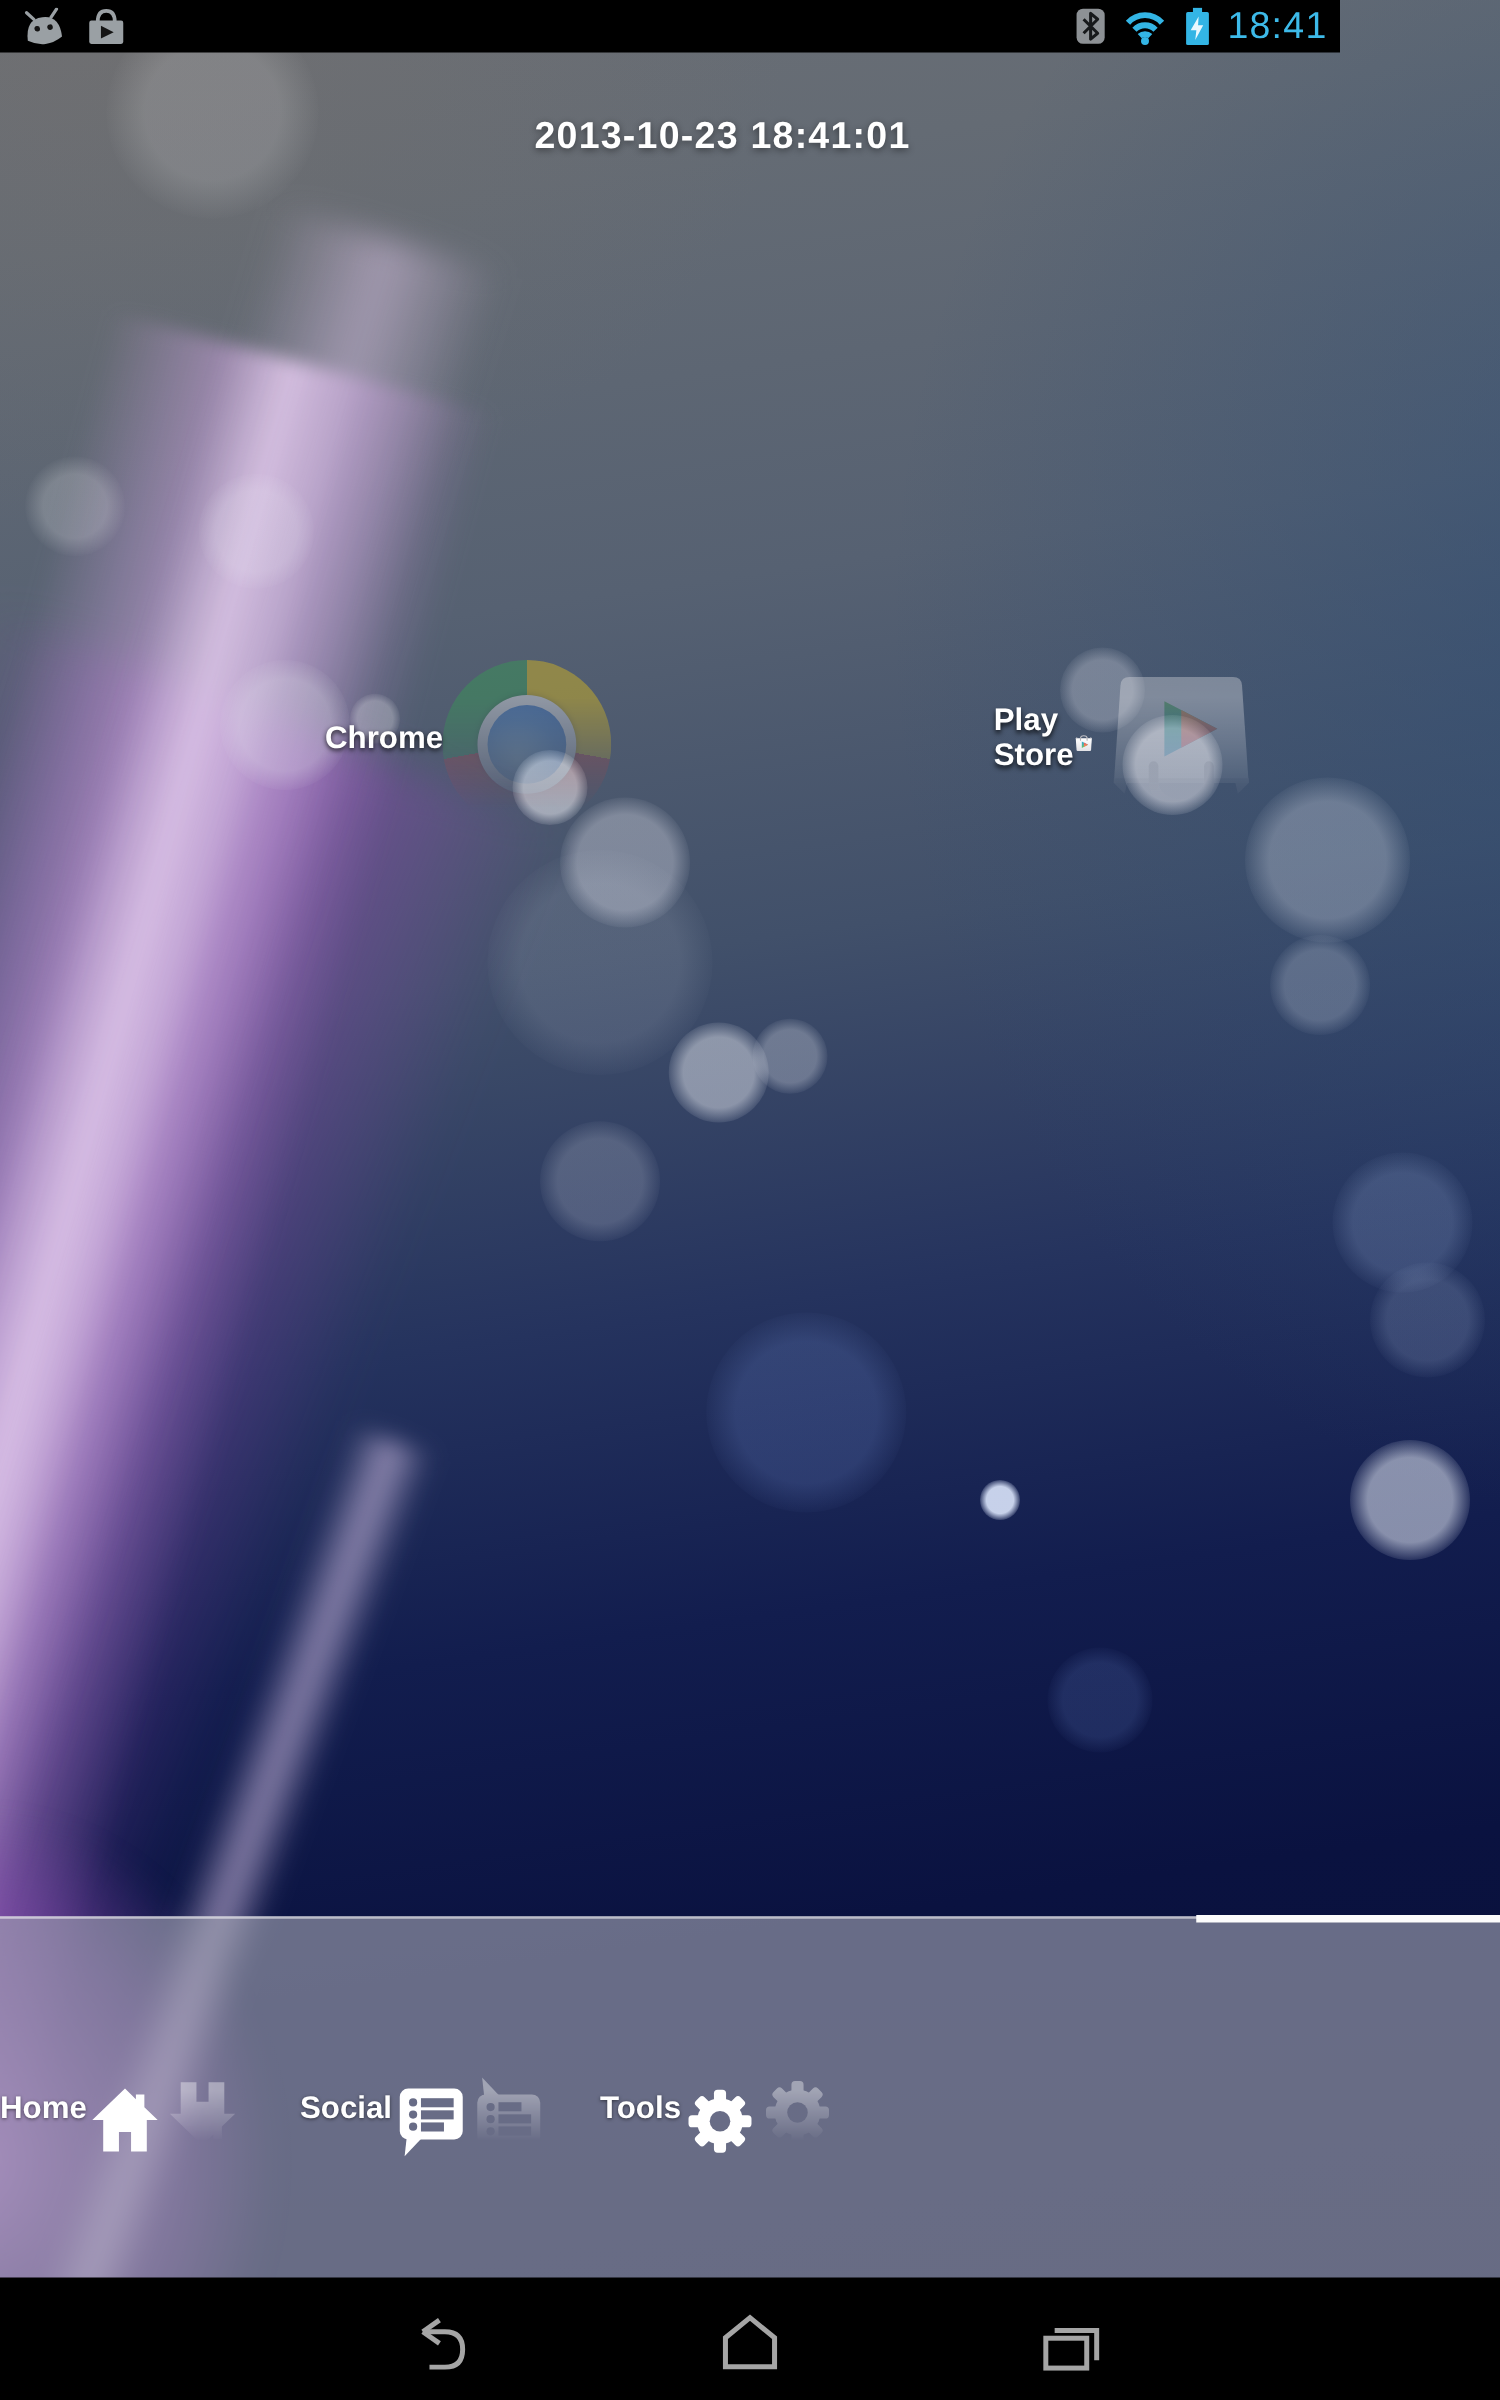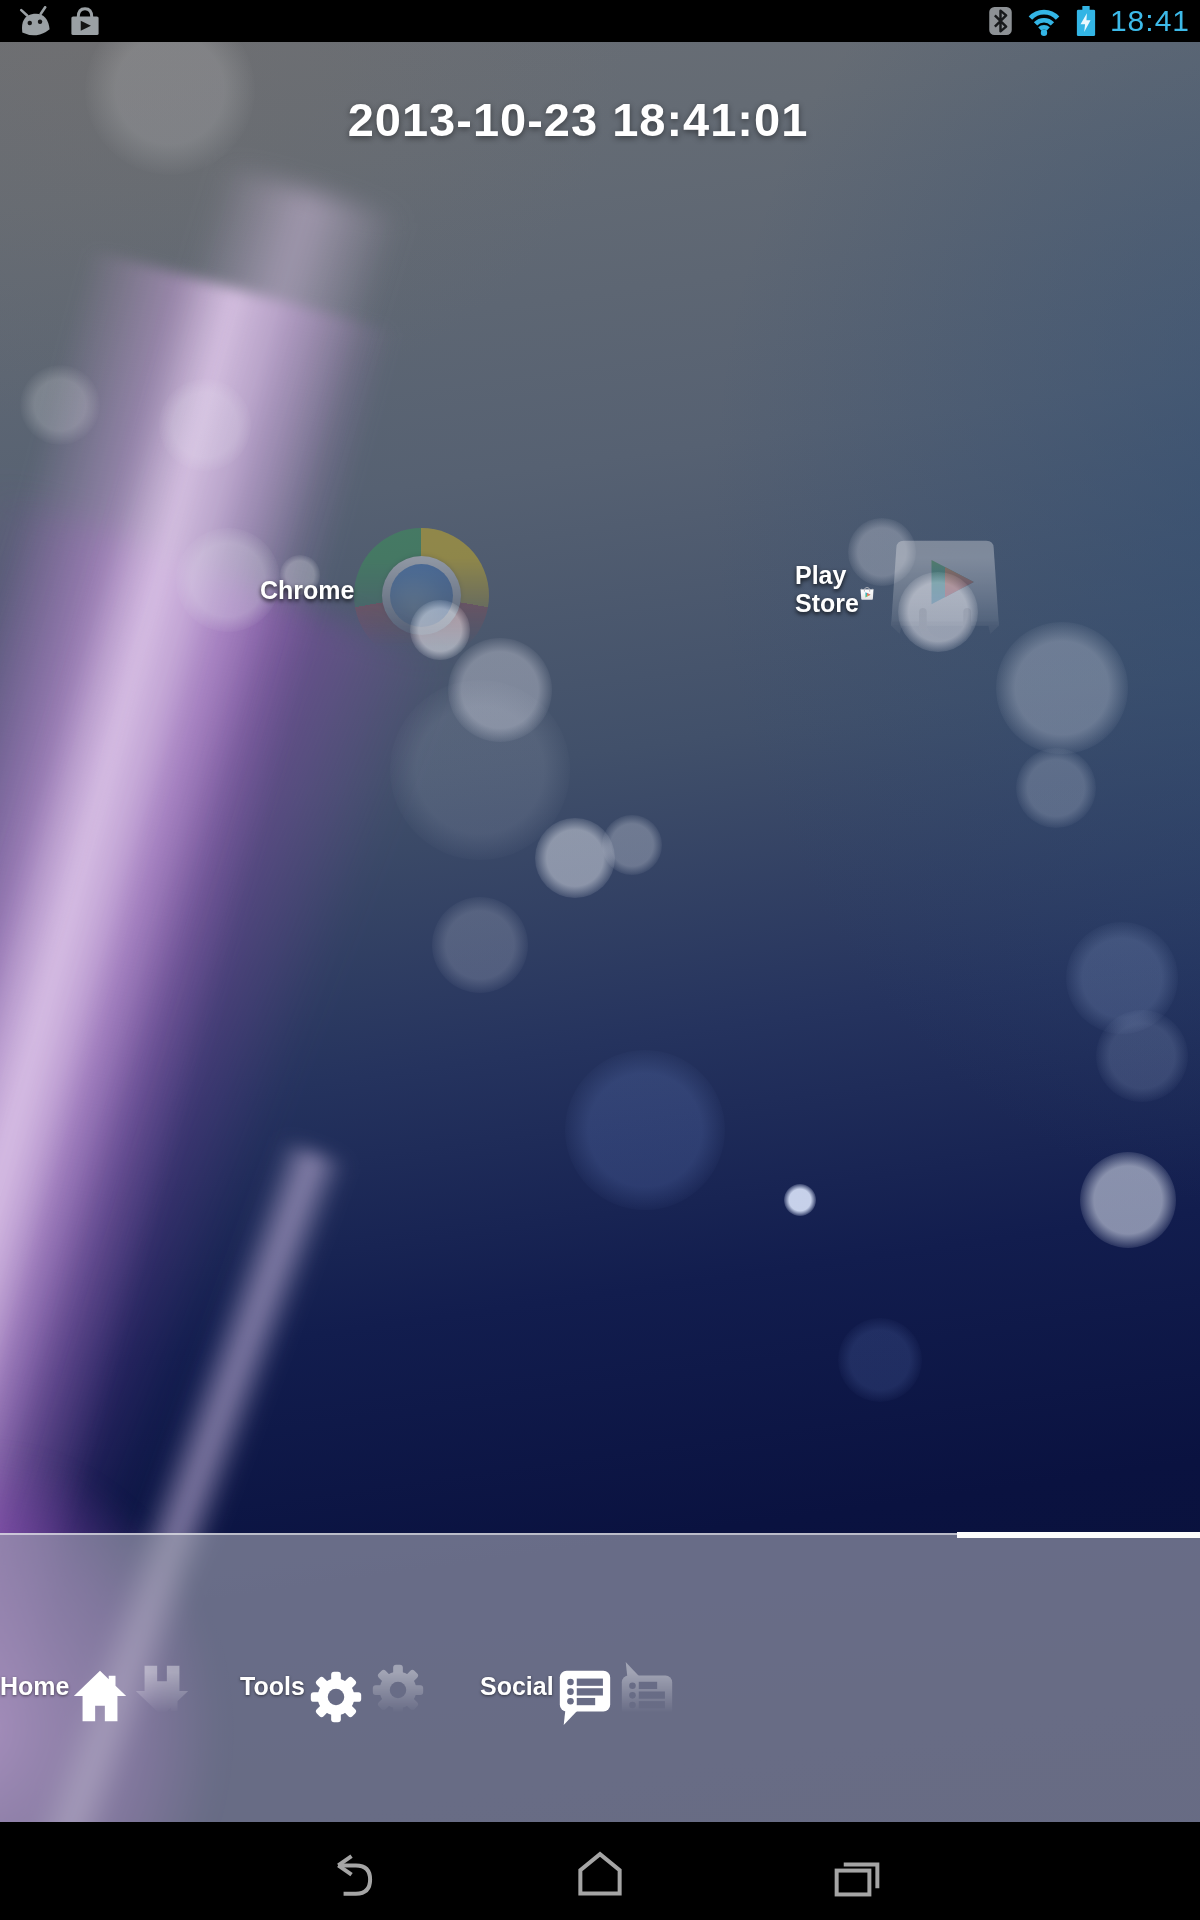--- a/index.html
+++ b/index.html
@@ -29,7 +29,7 @@
   .bk{position:absolute;border-radius:50%;}
 
   
-  .statusbar{position:absolute;left:0;top:0;width:1200px;height:42px;background:#000;z-index:40;
+  .statusbar{position:absolute;left:0;top:0;width:1072px;height:42px;background:#000;z-index:40;
     display:flex;align-items:center;}
   .sb-left{display:flex;align-items:center;gap:14px;padding-left:16px;}
   .sb-right{margin-left:auto;display:flex;align-items:center;gap:13px;padding-right:10px;}

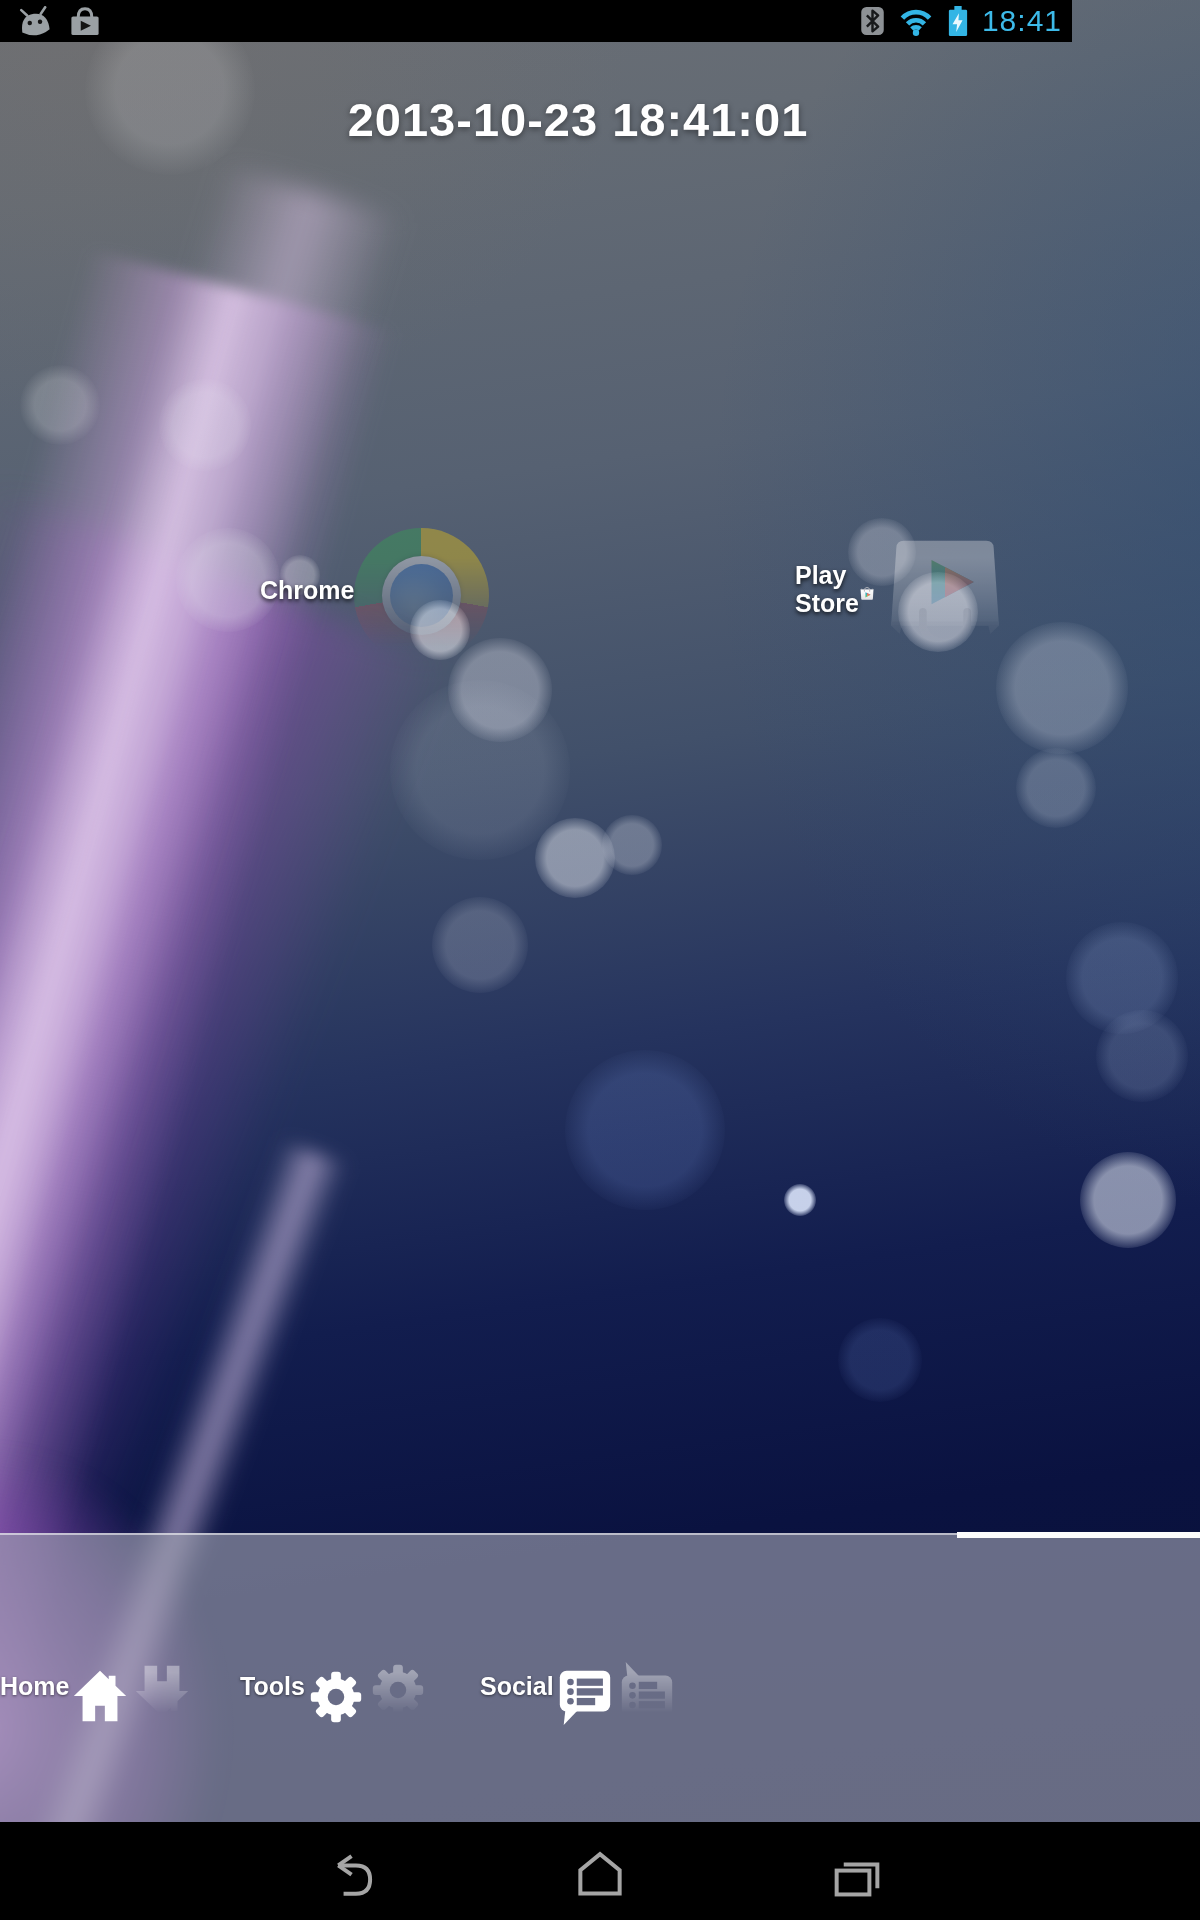--- a/index.html
+++ b/index.html
@@ -37,7 +37,7 @@
 
   
   .clock{position:absolute;left:178px;top:92px;width:800px;text-align:center;z-index:10;
-    color:#fff;font-size:47px;font-weight:bold;letter-spacing:1px;
+    color:#fff;font-size:30px;font-weight:bold;letter-spacing:1px;
     text-shadow:0 2px 6px rgba(0,0,0,.45);}
 
   

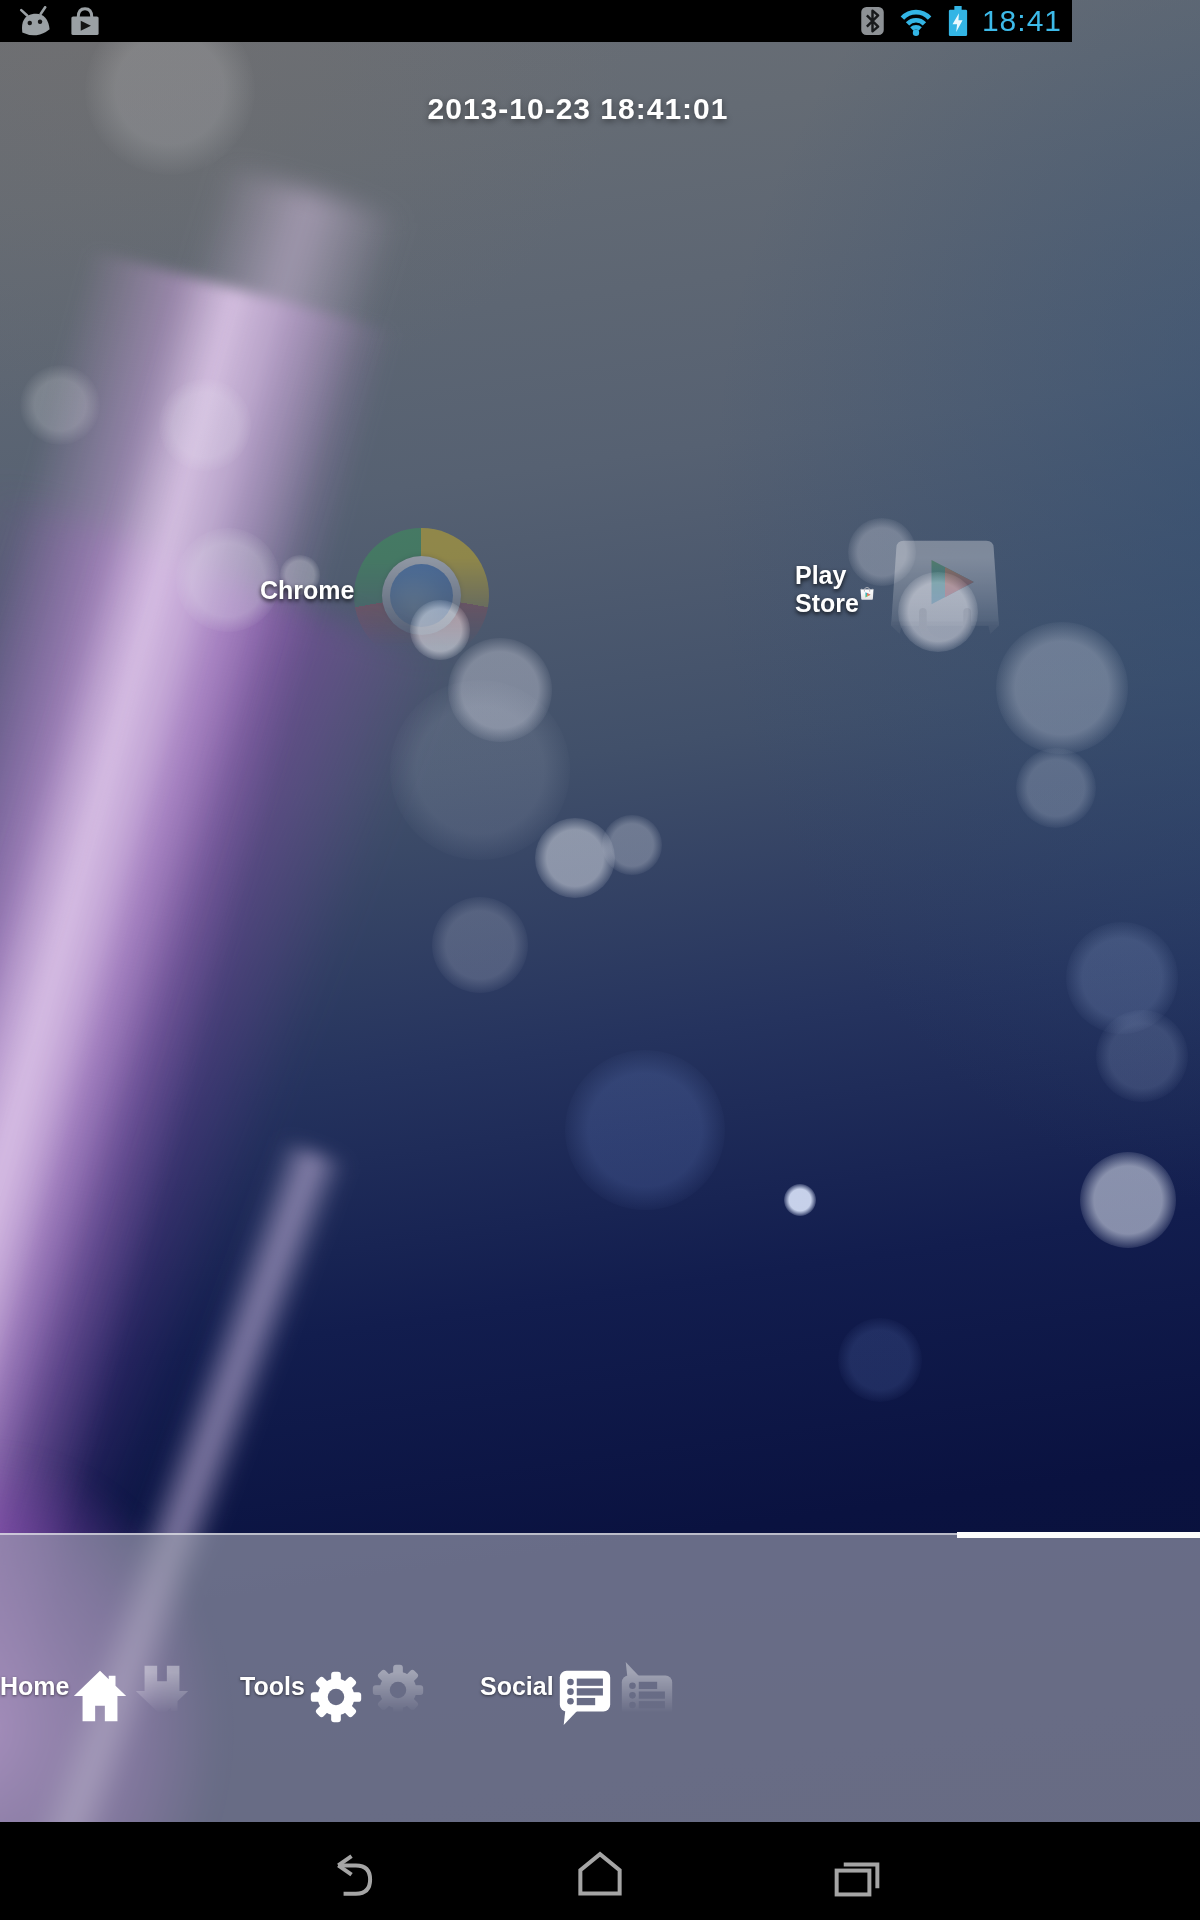--- a/index.html
+++ b/index.html
@@ -336,22 +336,22 @@
 
 
     <div class="dock-item">
+      <div class="dock-label">Social</div>
+      <svg class="dock-icon" width="62" height="62" viewBox="0 0 64 64">
+          <use href="#sym-social"></use>
+        </svg>
+      <svg class="dock-refl" width="62" height="62" viewBox="0 0 64 64">
+          <use href="#sym-social"></use>
+        </svg>
+    </div>
+
+    <div class="dock-item">
       <div class="dock-label">Tools</div>
       <svg class="dock-icon" width="62" height="62" viewBox="0 0 64 64">
           <use href="#sym-gear"></use>
         </svg>
       <svg class="dock-refl" width="62" height="62" viewBox="0 0 64 64">
           <use href="#sym-gear"></use>
-        </svg>
-    </div>
-
-    <div class="dock-item">
-      <div class="dock-label">Social</div>
-      <svg class="dock-icon" width="62" height="62" viewBox="0 0 64 64">
-          <use href="#sym-social"></use>
-        </svg>
-      <svg class="dock-refl" width="62" height="62" viewBox="0 0 64 64">
-          <use href="#sym-social"></use>
         </svg>
     </div>
 

